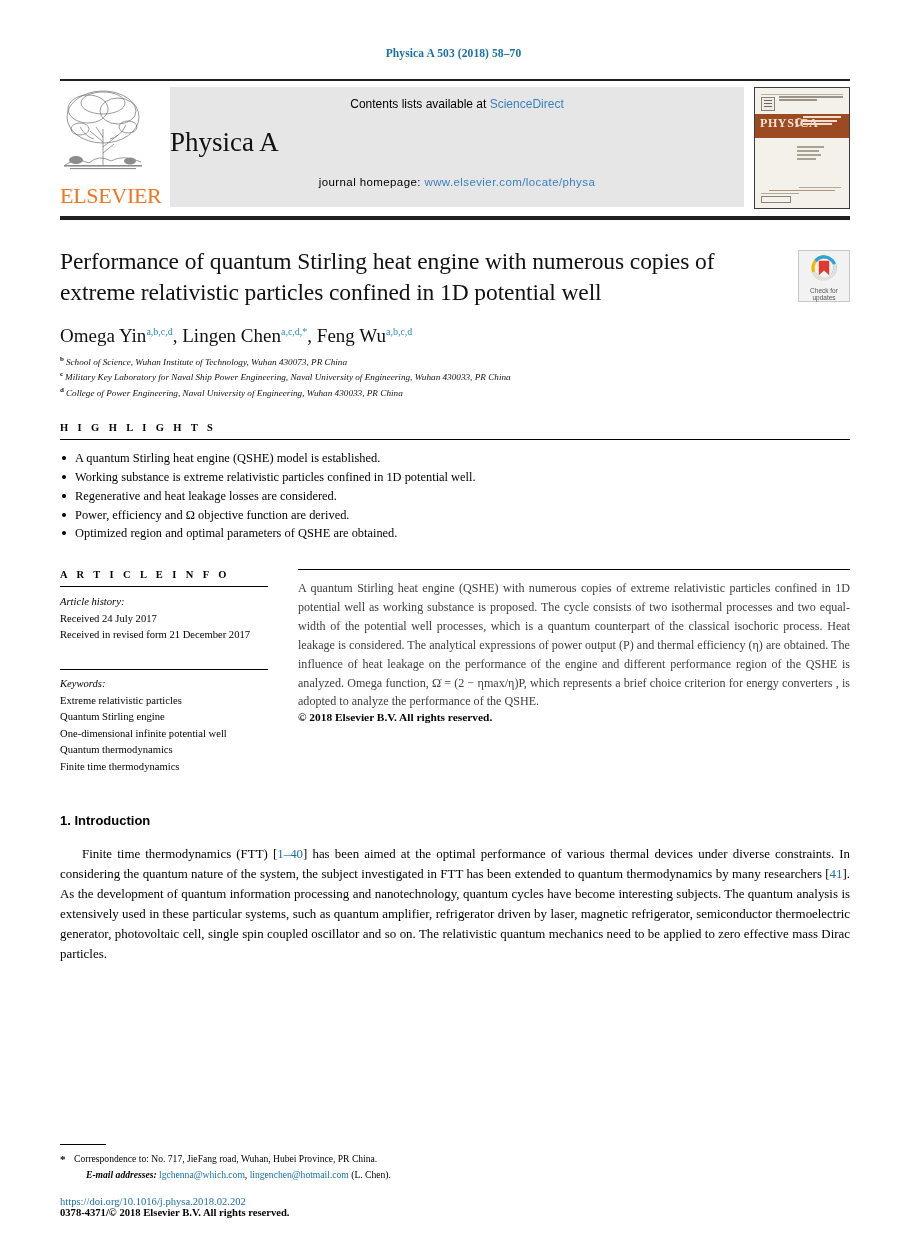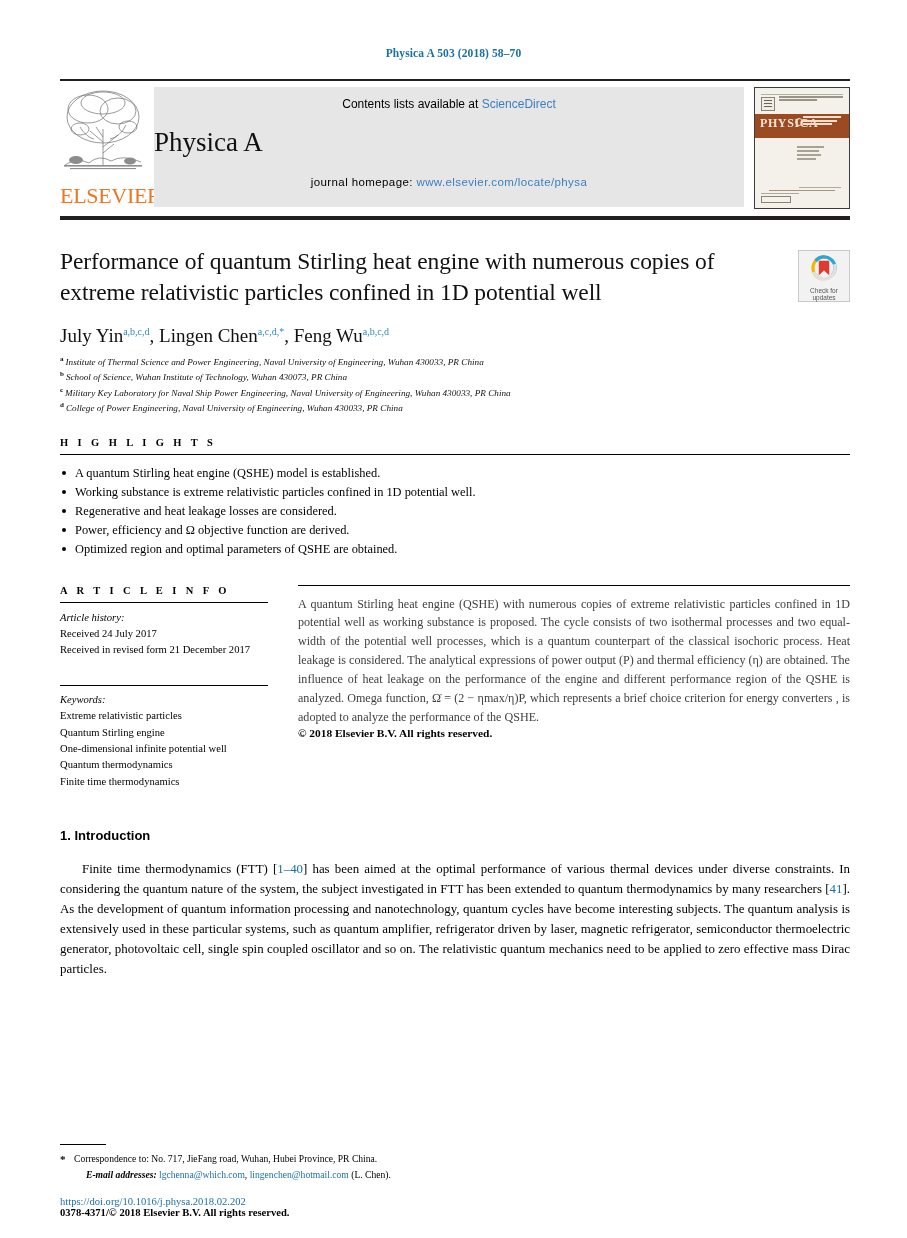--- a/index.html
+++ b/index.html
@@ -54,7 +54,7 @@
     background: #e6e6e6;
     height: 120px;
     position: relative;
-    margin-left: 2px;
+    margin-left: 18px;
   }
   .contents-line {
     text-align: center;

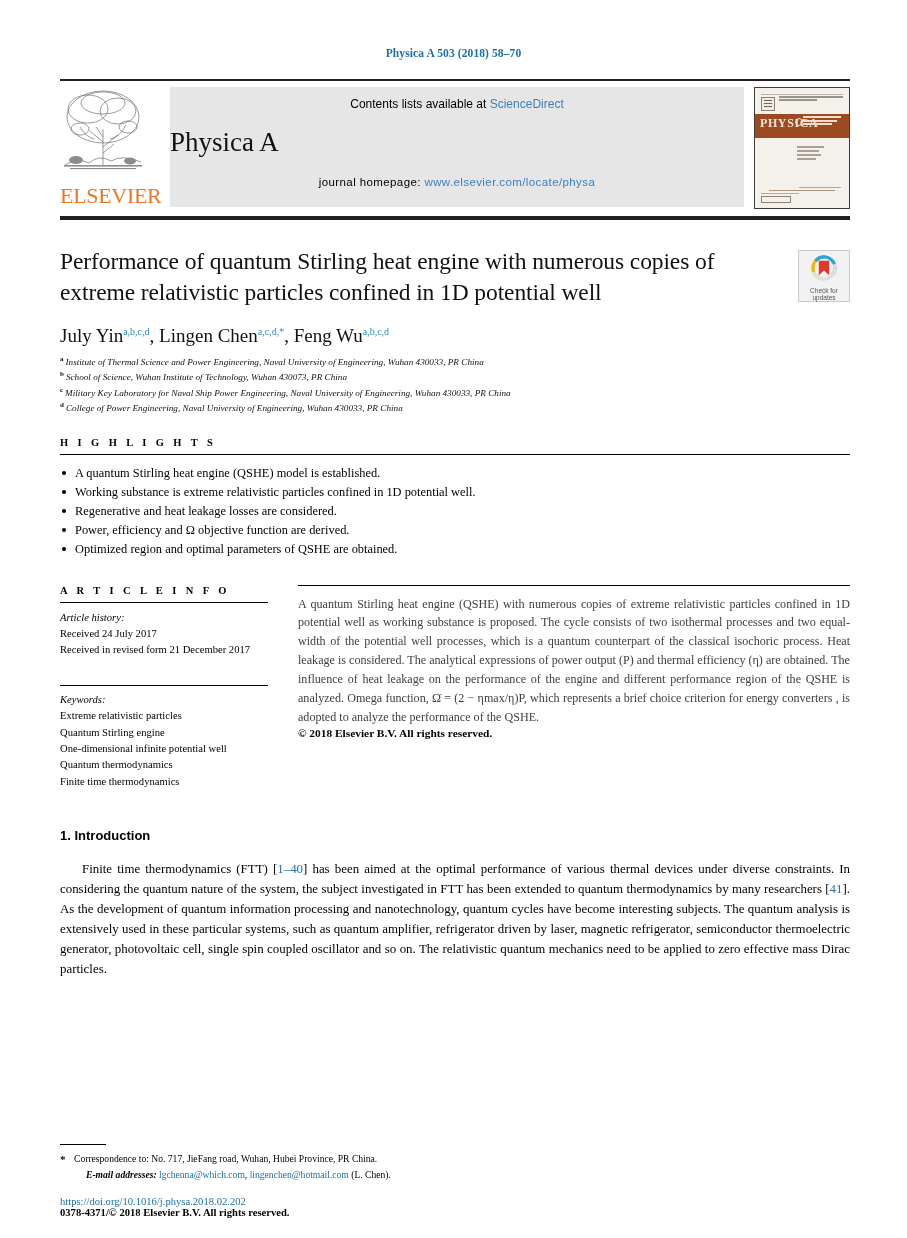--- a/index.html
+++ b/index.html
@@ -334,7 +334,7 @@
       <h1 class="paper-title">Performance of quantum Stirling heat engine with numerous copies of extreme relativistic particles confined in 1D potential well</h1>
 
       <div class="authors">
-        <span><span>July Yin</span><sup>a,b,c,d</sup></span><span>, </span><span><span>Lingen Chen</span><sup>a,c,d,*</sup></span><span>, </span><span><span>Feng Wu</span><sup>a,b,c,d</sup></span>
+        <span><span>Omega Yin</span><sup>a,b,c,d</sup></span><span>, </span><span><span>Lingen Chen</span><sup>a,c,d,*</sup></span><span>, </span><span><span>Feng Wu</span><sup>a,b,c,d</sup></span>
       </div>
 
       <div class="affils">

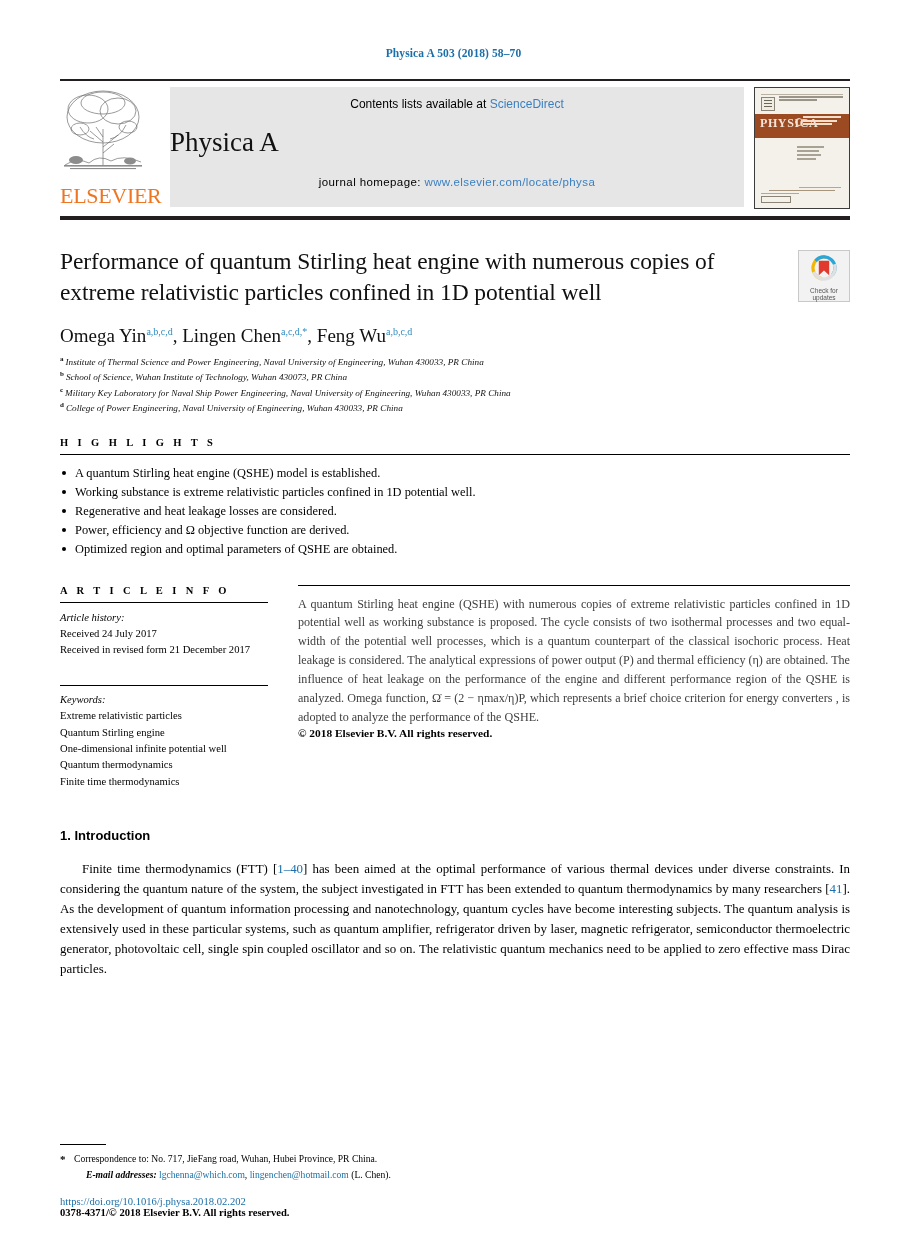--- a/index.html
+++ b/index.html
@@ -338,7 +338,6 @@
       </div>
 
       <div class="affils">
-        <div class="affil"><sup>a</sup><span>Institute of Thermal Science and Power Engineering, Naval University of Engineering, Wuhan 430033, PR China</span></div>
         <div class="affil"><sup>b</sup><span>School of Science, Wuhan Institute of Technology, Wuhan 430073, PR China</span></div>
         <div class="affil"><sup>c</sup><span>Military Key Laboratory for Naval Ship Power Engineering, Naval University of Engineering, Wuhan 430033, PR China</span></div>
         <div class="affil"><sup>d</sup><span>College of Power Engineering, Naval University of Engineering, Wuhan 430033, PR China</span></div>

